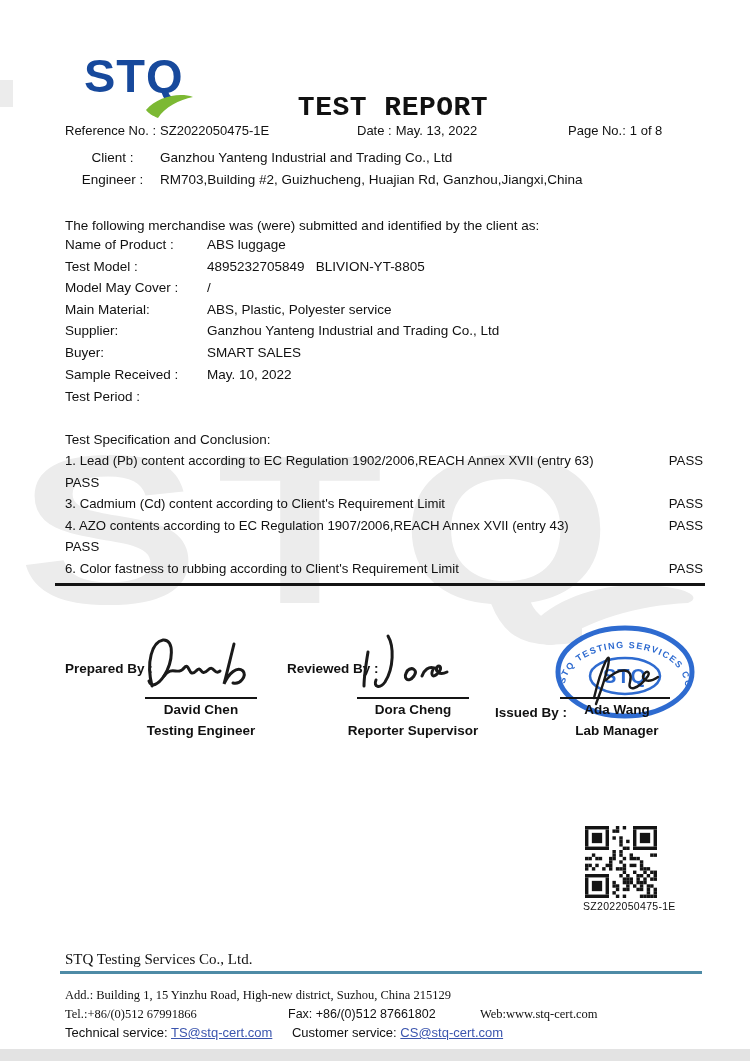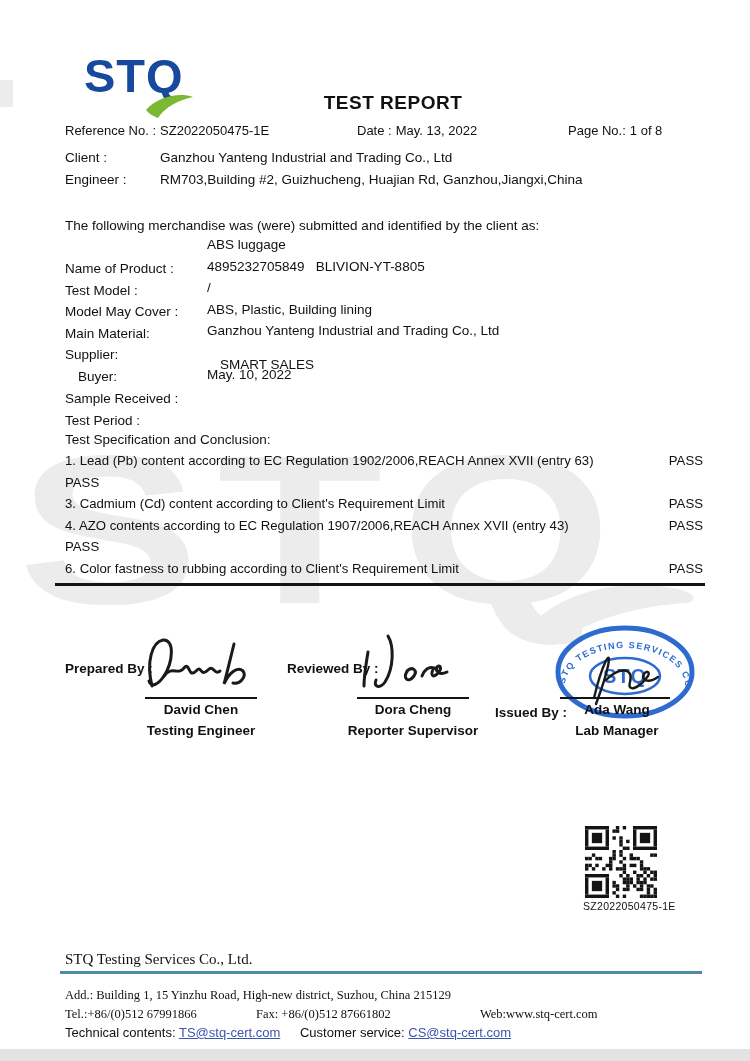--- a/index.html
+++ b/index.html
@@ -23,7 +23,7 @@
   .logo .txt{font-size:47px;font-weight:800;color:var(--logo-blue);letter-spacing:1px;line-height:1;}
   .logo svg{position:absolute;left:61px;top:42px;}
   .title{position:absolute;left:288px;top:92px;width:210px;text-align:center;
-         font-size:19px;font-weight:bold;letter-spacing:0.5px;}
+         font-size:28px;font-weight:bold;letter-spacing:0.5px;font-family:Liberation Mono, monospace;}
   .refrow span{font-size:13px;}
   .ref1{position:absolute;left:65px;top:123px;}
   .ref2{position:absolute;left:357px;top:123px;}

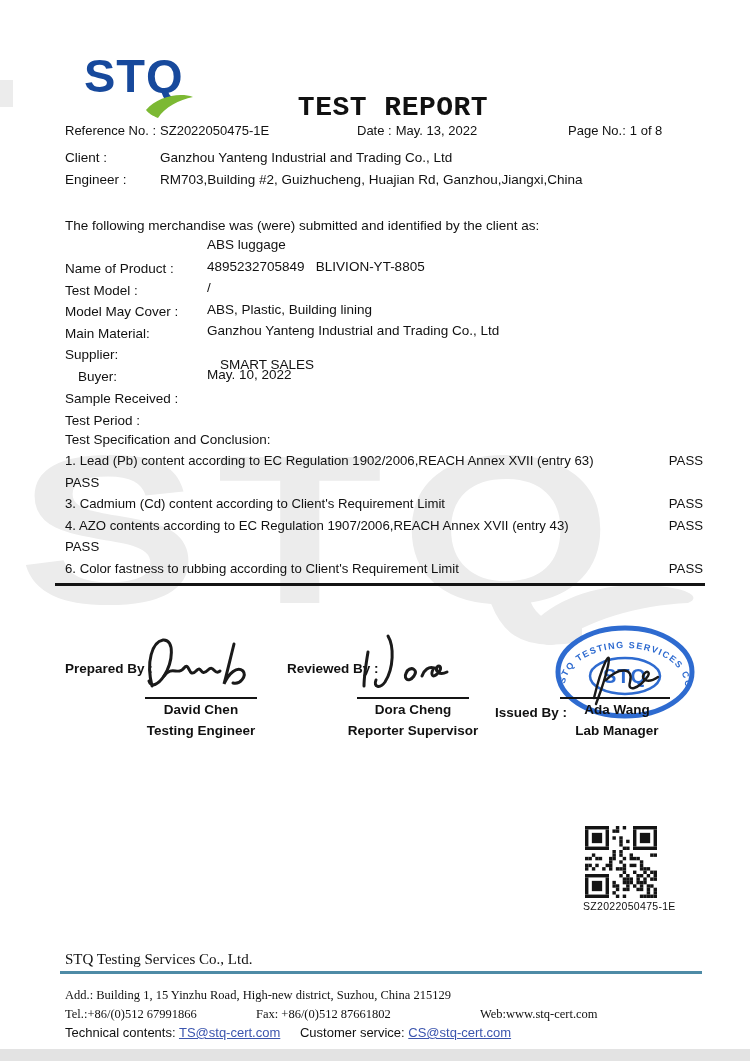--- a/index.html
+++ b/index.html
@@ -34,7 +34,7 @@
   .row{position:absolute;display:flex;font-size:13.5px;line-height:18px;}
   .row .lbl{flex:none;}
   .row .val{white-space:pre-wrap;}
-  .crow .lbl{width:95px;}
+  .crow .lbl{width:95px;text-align:center;}
   .mrow .lbl{width:142px;margin-top:24px;}
   .intro{position:absolute;left:65px;top:218px;font-size:13.5px;}
 

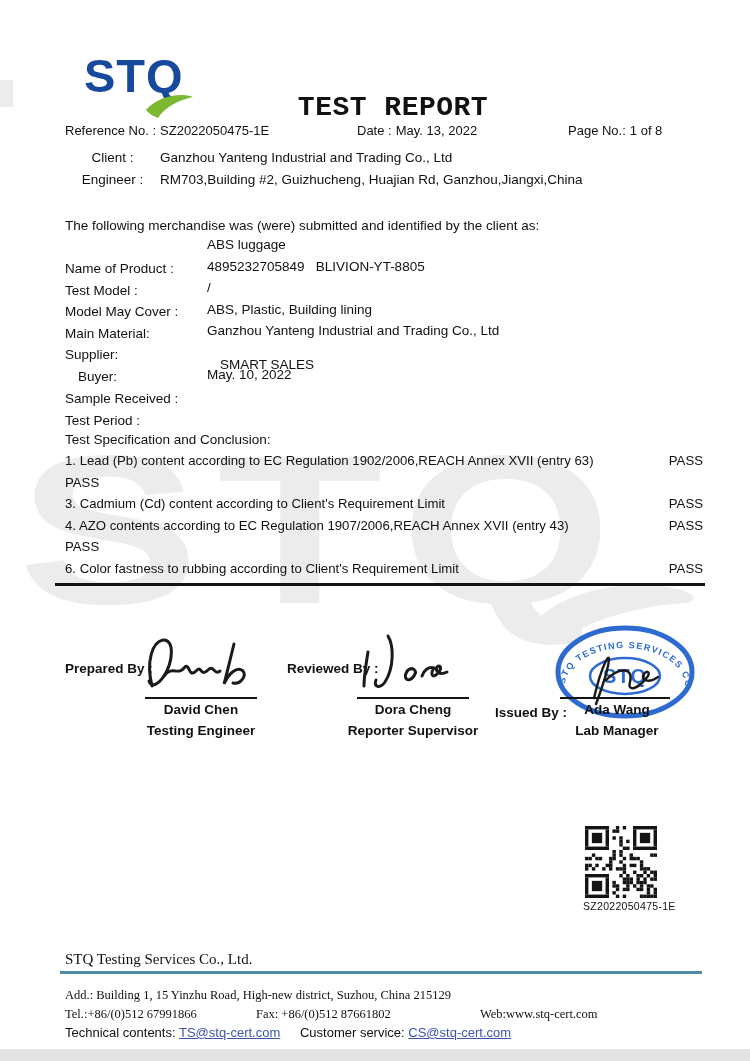--- a/index.html
+++ b/index.html
@@ -35,7 +35,7 @@
   .row .lbl{flex:none;}
   .row .val{white-space:pre-wrap;}
   .crow .lbl{width:95px;text-align:center;}
-  .mrow .lbl{width:142px;margin-top:24px;}
+  .mrow .lbl{width:142px;}
   .intro{position:absolute;left:65px;top:218px;font-size:13.5px;}
 
   

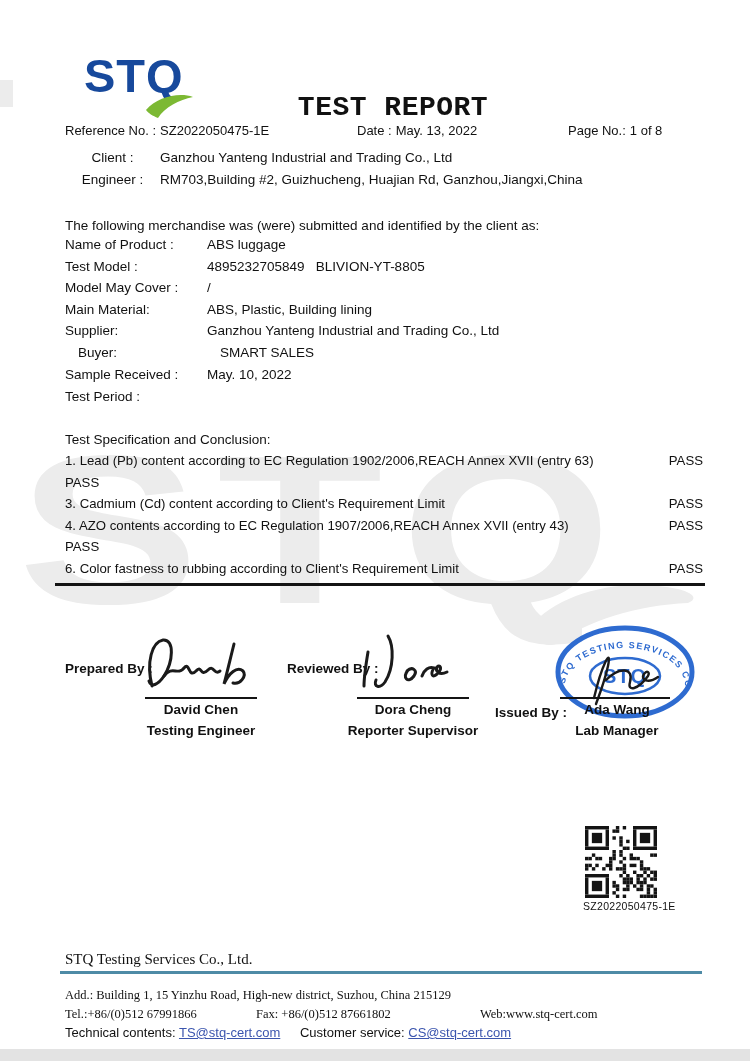--- a/index.html
+++ b/index.html
@@ -121,7 +121,7 @@
     </div>
     <div class="row mrow" style="left:65px;top:301px;justify-content:center;">
       <span class="lbl">Main Material:</span>
-      <span class="val">ABS, Plastic, Building lining</span>
+      <span class="val">ABS, Plastic, Polyester service</span>
     </div>
     <div class="row mrow" style="left:65px;top:322px;">
       <span class="lbl">Supplier:</span>

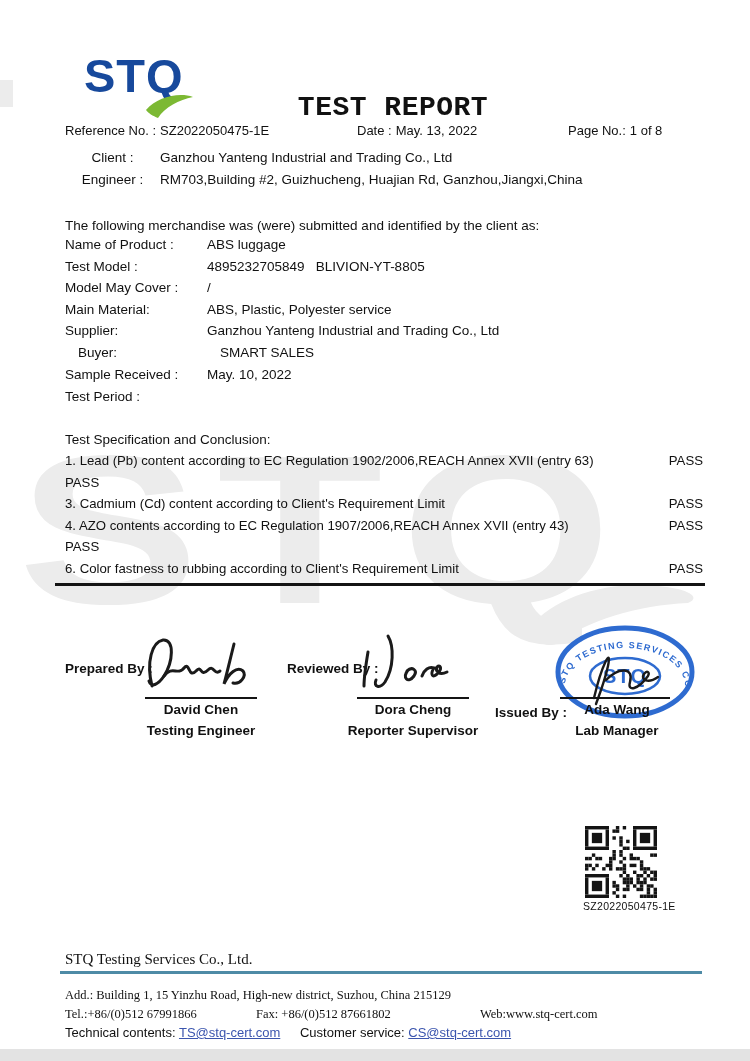--- a/index.html
+++ b/index.html
@@ -127,7 +127,7 @@
       <span class="lbl">Supplier:</span>
       <span class="val">Ganzhou Yanteng Industrial and Trading Co., Ltd</span>
     </div>
-    <div class="row mrow" style="left:78px;top:344px;align-items:center;">
+    <div class="row mrow" style="left:65px;top:344px;align-items:center;">
       <span class="lbl">Buyer:</span>
       <span class="val">SMART SALES</span>
     </div>

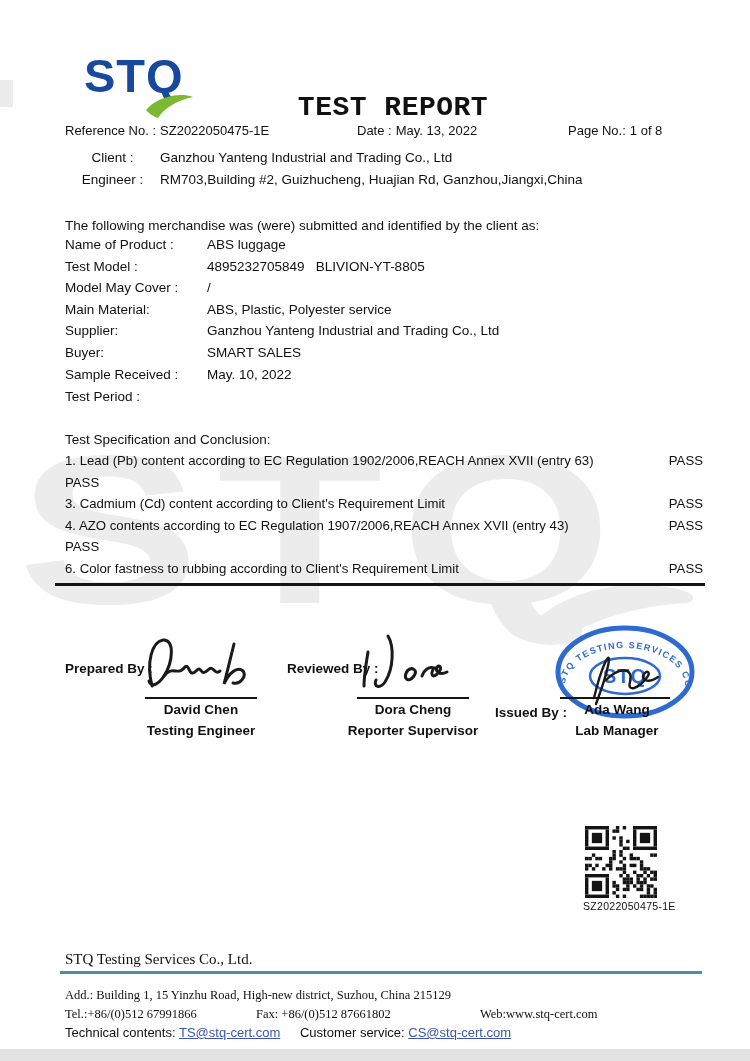--- a/index.html
+++ b/index.html
@@ -62,7 +62,7 @@
   .f-line{position:absolute;left:60px;top:971px;width:642px;height:3px;background:var(--footer-line);}
   .f-addr{position:absolute;left:65px;top:988px;font-family:"Liberation Serif",serif;font-size:12.5px;}
   .f-tel{position:absolute;left:65px;top:1007px;font-family:"Liberation Serif",serif;font-size:12.5px;}
-  .f-fax{position:absolute;left:256px;top:1007px;font-family:Liberation Serif, serif;font-size:12.5px;}
+  .f-fax{position:absolute;left:288px;top:1007px;font-family:Liberation Sans, sans-serif;font-size:12.5px;}
   .f-web{position:absolute;left:480px;top:1007px;font-family:"Liberation Serif",serif;font-size:12.5px;}
   .f-serv{position:absolute;left:65px;top:1025px;font-size:13px;}
   .f-serv a{color:var(--link-blue);text-decoration:underline;}

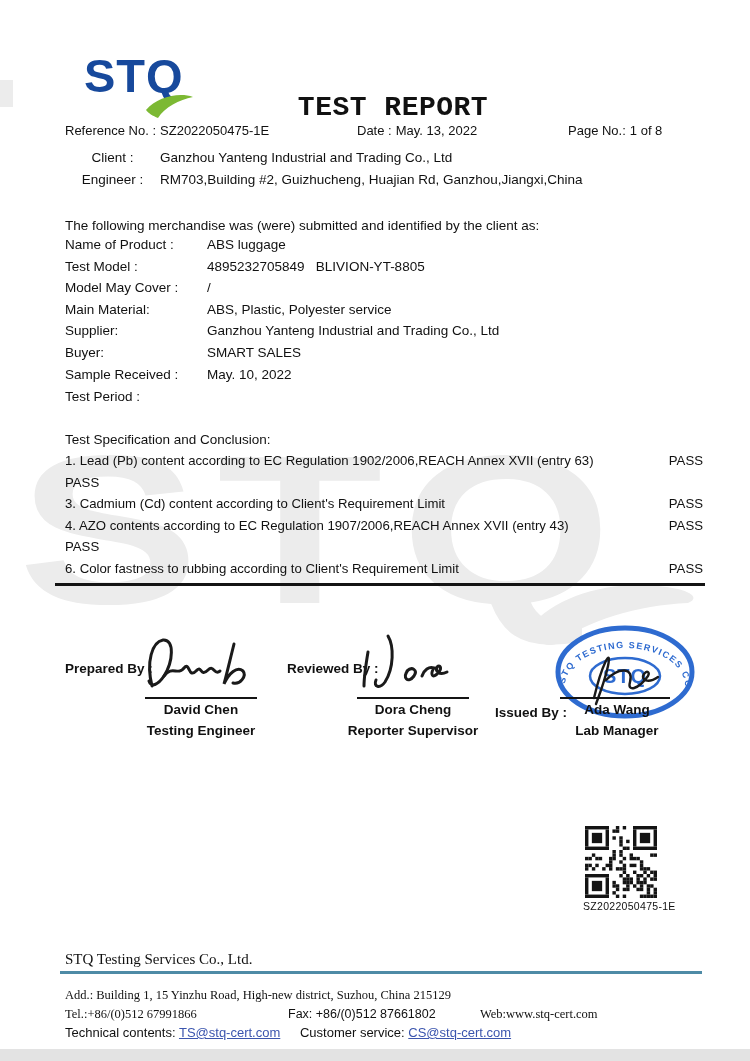--- a/index.html
+++ b/index.html
@@ -336,7 +336,7 @@
     <div class="f-fax">Fax: +86/(0)512 87661802</div>
     <div class="f-web">Web:www.stq-cert.com</div>
     <div class="f-serv">
-      <span>Technical contents:</span>
+      <span>Technical service:</span>
       <a href="#">TS@stq-cert.com</a>
       <span class="s2">Customer service:</span>
       <a href="#">CS@stq-cert.com</a>

